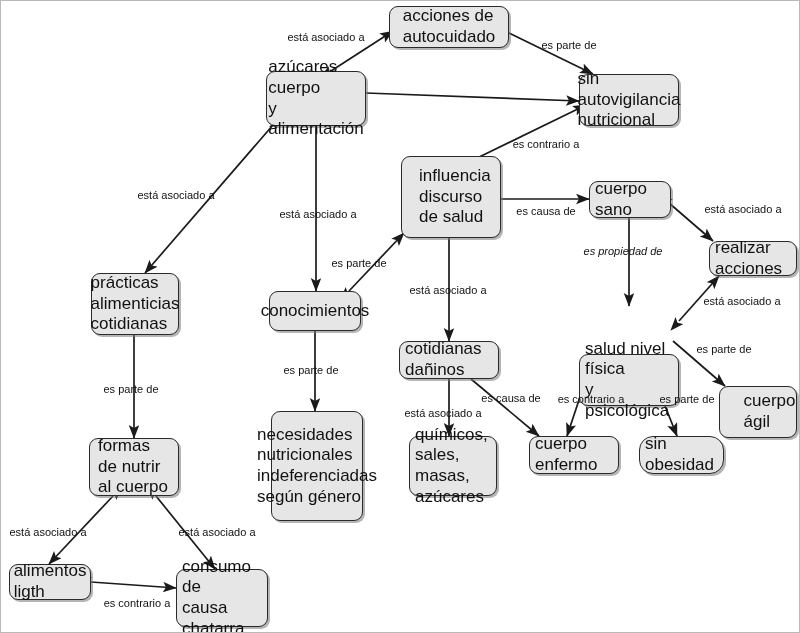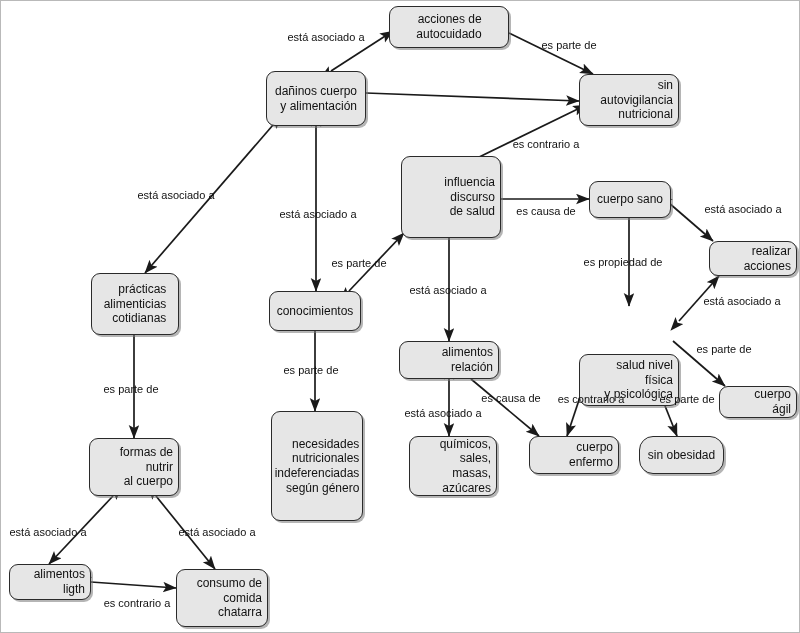--- a/index.html
+++ b/index.html
@@ -37,9 +37,9 @@
     display: flex;
     align-items: center;
     justify-content: center;
-    text-align: right;
+    text-align: left;
     color: #111111;
-    font-size: 12px;
+    font-size: 17px;
     line-height: 1.22;
     padding: 3px 5px;
     white-space: pre-line;

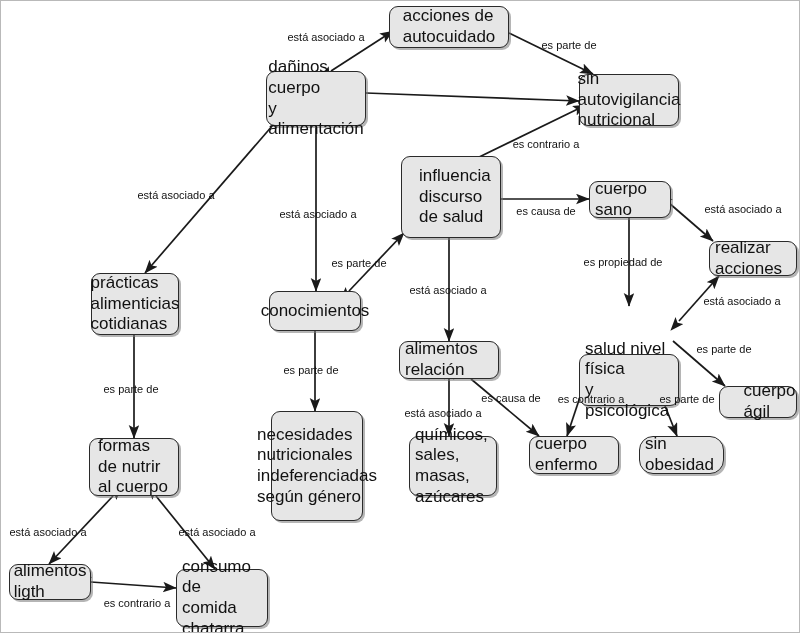--- a/index.html
+++ b/index.html
@@ -95,7 +95,7 @@
   <div id="node-layer">
       <div class="node" style="left: 388px; top: 5px; width: 120px; height: 42px;">acciones de
 autocuidado</div>
-      <div class="node" style="left: 265px; top: 70px; width: 100px; height: 55px;">dañinos cuerpo
+      <div class="node" style="left: 265px; top: 70px; width: 100px; height: 55px;">azúcares cuerpo
 y alimentación</div>
       <div class="node" style="left: 578px; top: 73px; width: 100px; height: 52px;">sin autovigilancia
 nutricional</div>

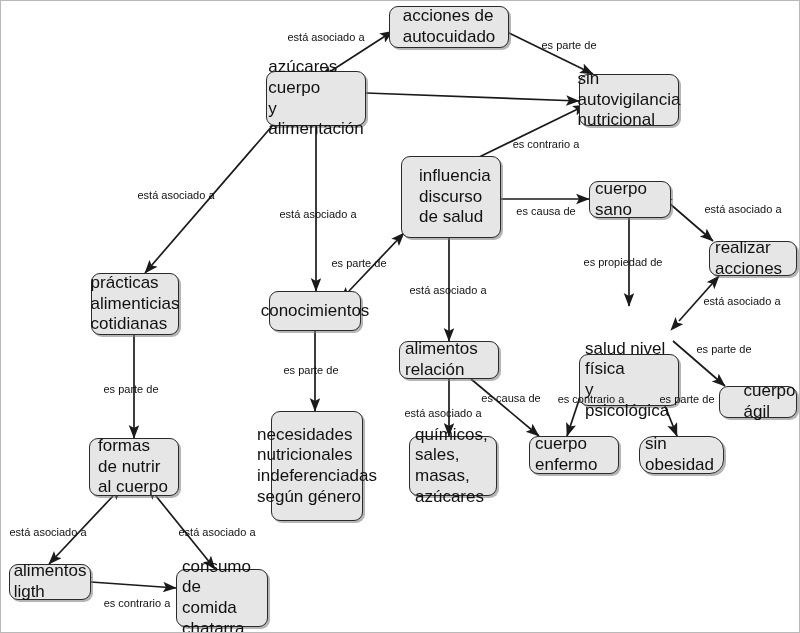--- a/index.html
+++ b/index.html
@@ -134,7 +134,7 @@
       <div class="edge-label" style="left: 317px; top: 213px;">está asociado a</div>
       <div class="edge-label" style="left: 358px; top: 262px;">es parte de</div>
       <div class="edge-label" style="left: 447px; top: 289px;">está asociado a</div>
-      <div class="edge-label" style="left: 622px; top: 261px;">es propiedad de</div>
+      <div class="edge-label" style="left: 622px; top: 250px; font-style: italic;">es propiedad de</div>
       <div class="edge-label" style="left: 742px; top: 208px;">está asociado a</div>
       <div class="edge-label" style="left: 741px; top: 300px;">está asociado a</div>
       <div class="edge-label" style="left: 723px; top: 348px;">es parte de</div>

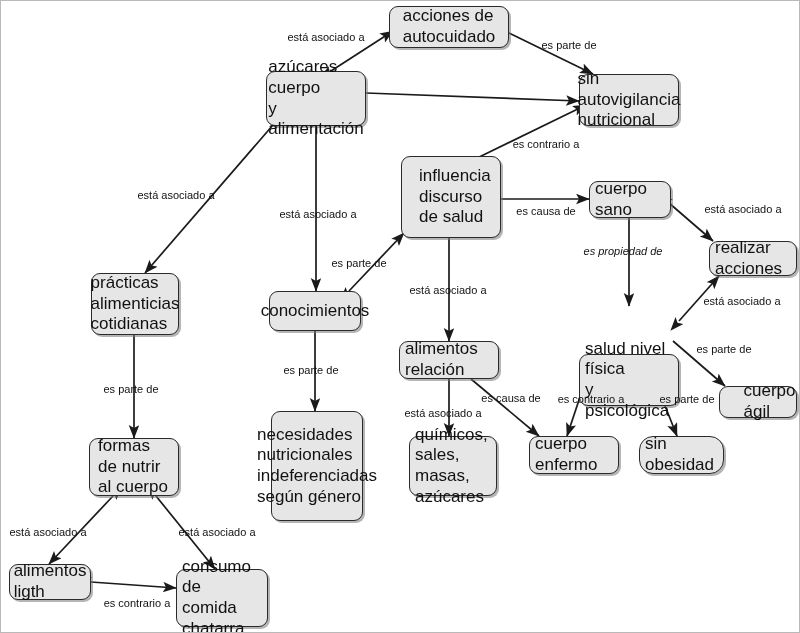--- a/index.html
+++ b/index.html
@@ -109,7 +109,7 @@
       <div class="node" style="left: 268px; top: 290px; width: 92px; height: 40px;">conocimientos</div>
       <div class="node" style="left: 578px; top: 305px; width: 100px; height: 52px; margin-top: 48px;">salud nivel física
 y psicológica</div>
-      <div class="node" style="left: 398px; top: 340px; width: 100px; height: 38px;">alimentos relación</div>
+      <div class="node" style="left: 398px; top: 340px; width: 100px; height: 38px;">cotidianas dañinos</div>
       <div class="node" style="left: 718px; top: 385px; width: 78px; height: 32px; padding-left: 28px;">cuerpo ágil</div>
       <div class="node" style="left: 270px; top: 410px; width: 92px; height: 110px;">necesidades
 nutricionales

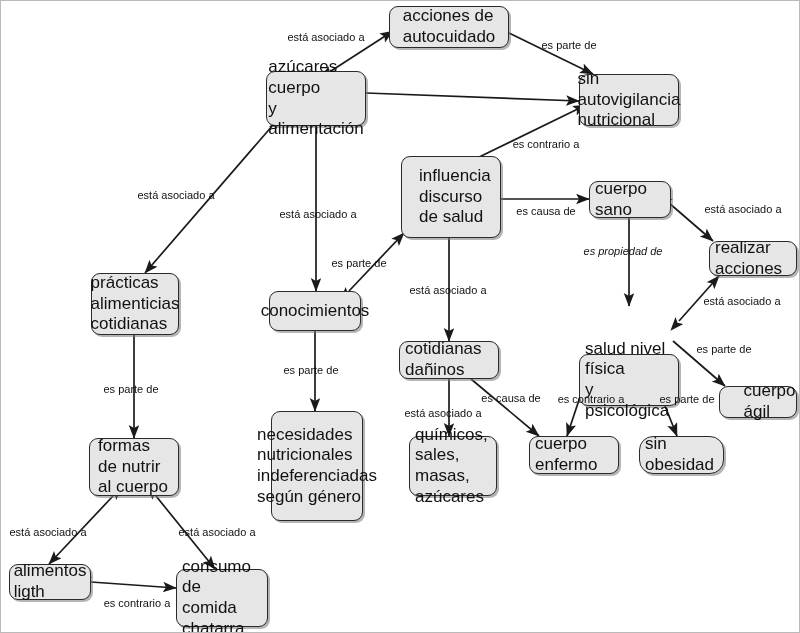--- a/index.html
+++ b/index.html
@@ -110,7 +110,7 @@
       <div class="node" style="left: 578px; top: 305px; width: 100px; height: 52px; margin-top: 48px;">salud nivel física
 y psicológica</div>
       <div class="node" style="left: 398px; top: 340px; width: 100px; height: 38px;">cotidianas dañinos</div>
-      <div class="node" style="left: 718px; top: 385px; width: 78px; height: 32px; padding-left: 28px;">cuerpo ágil</div>
+      <div class="node" style="left: 718px; top: 385px; width: 78px; height: 52px; padding-left: 28px;">cuerpo ágil</div>
       <div class="node" style="left: 270px; top: 410px; width: 92px; height: 110px;">necesidades
 nutricionales
 indeferenciadas

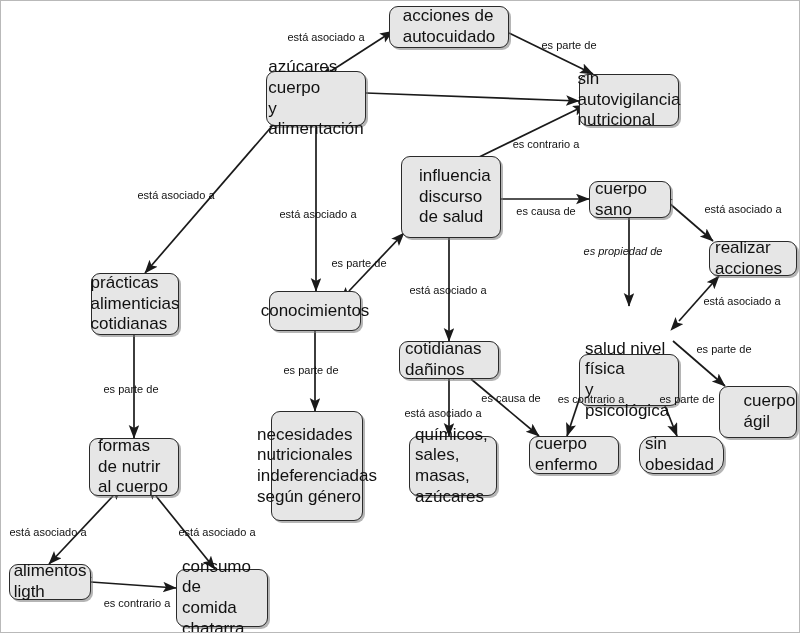--- a/index.html
+++ b/index.html
@@ -123,7 +123,7 @@
 al cuerpo</div>
       <div class="node" style="left: 8px; top: 563px; width: 82px; height: 36px;">alimentos ligth</div>
       <div class="node" style="left: 175px; top: 568px; width: 92px; height: 58px;">consumo de
-comida chatarra</div>
+causa chatarra</div>
     </div>
   <div id="label-layer">
       <div class="edge-label" style="left: 325px; top: 36px;">está asociado a</div>

